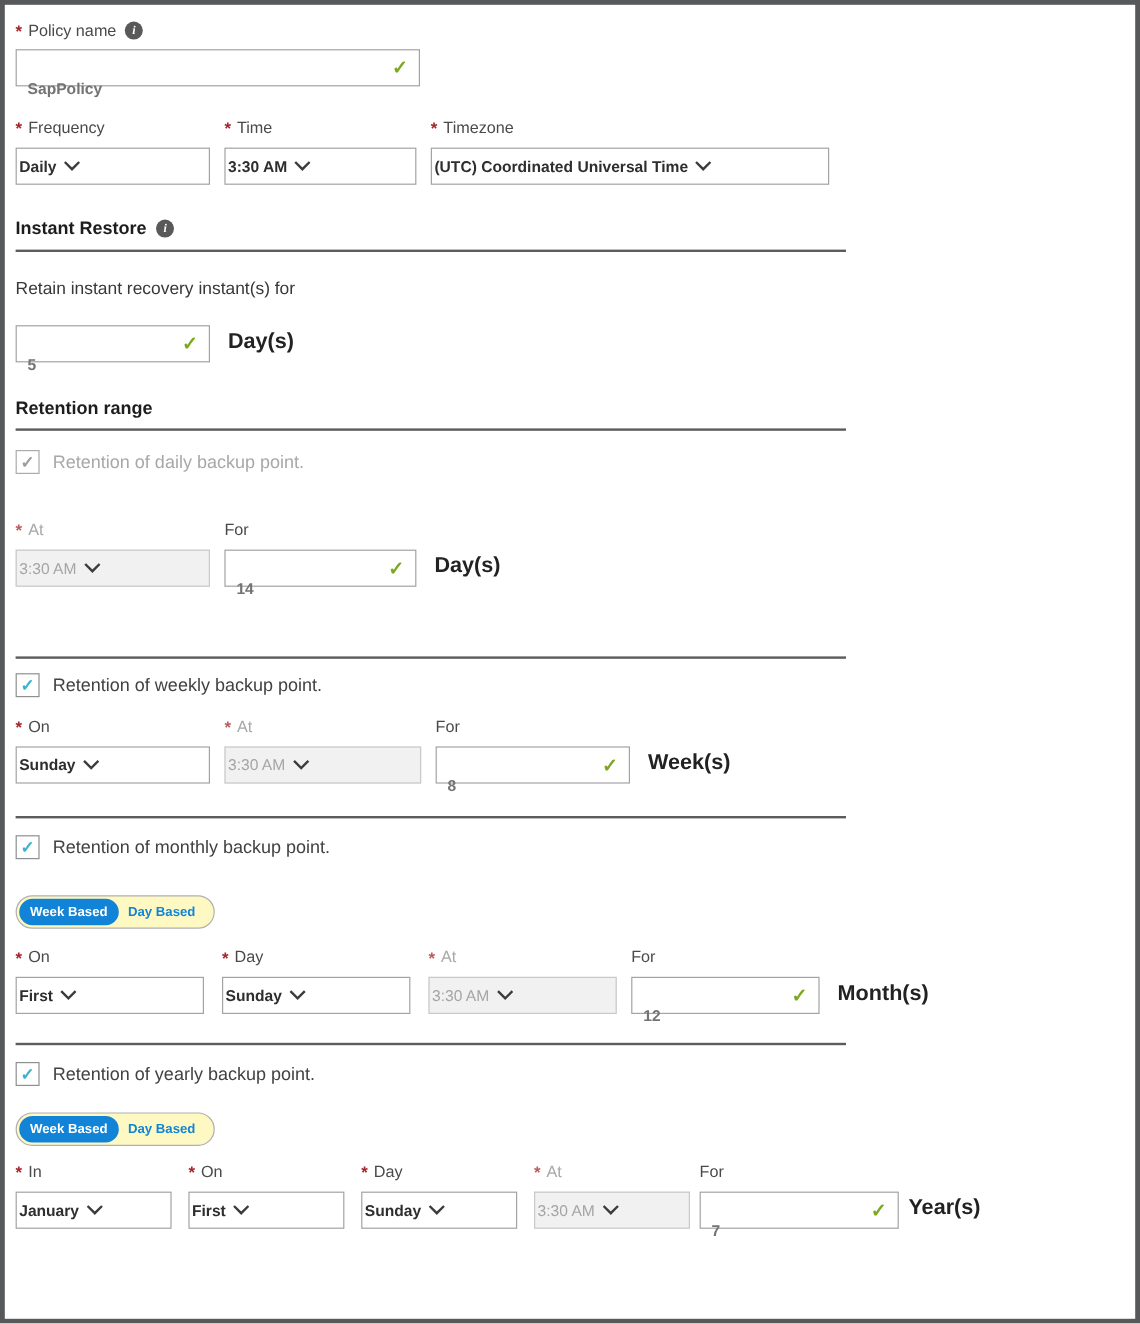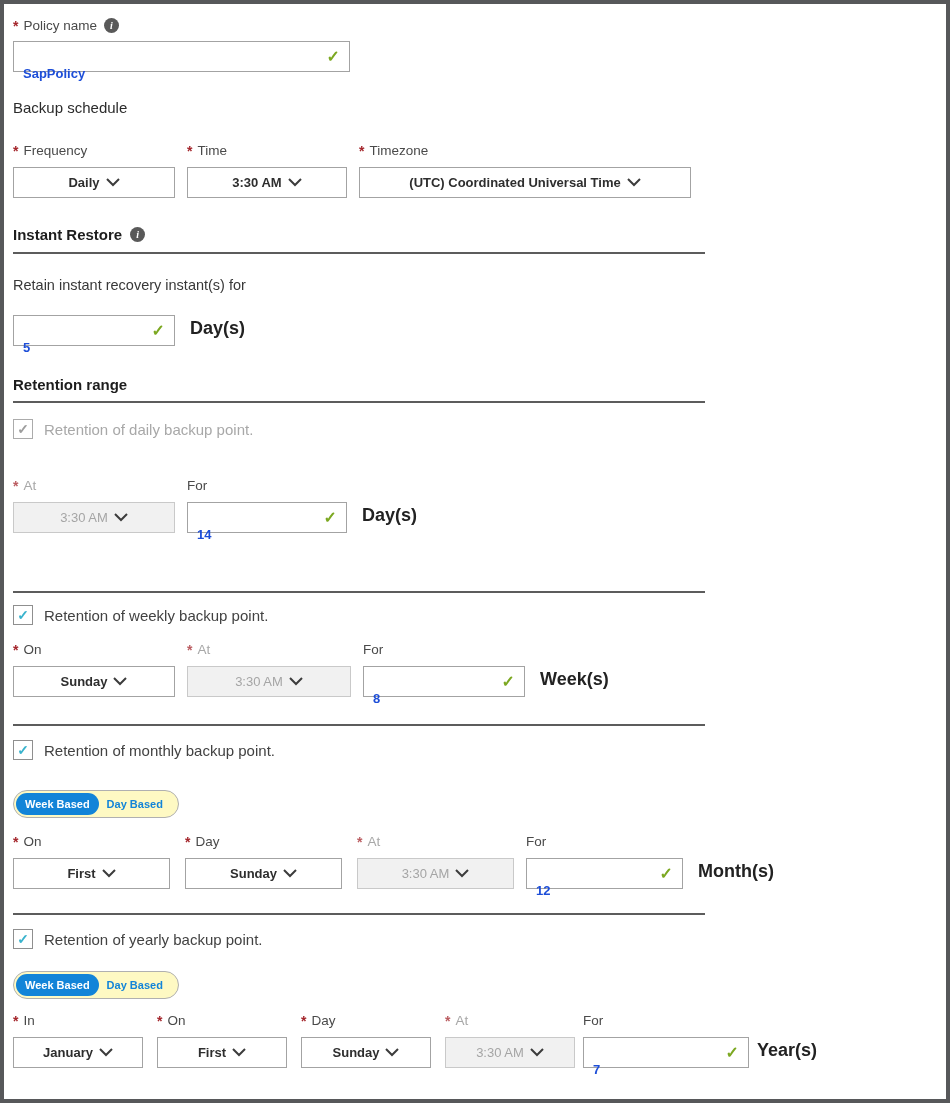--- a/index.html
+++ b/index.html
@@ -34,7 +34,7 @@
   .ibox input {
     border: none; outline: none; flex: 1; min-width: 0;
     font-family: "Liberation Sans", sans-serif;
-    font-size: 13px; font-weight: 600; color: #1d4ed8; background: transparent; margin-top: 34px;
+    font-size: 13px; font-weight: 600; color: #737373; background: transparent; margin-top: 34px;
   }
   .vcheck { color: #7ca821; font-size: 16px; font-weight: 700; margin-left: 6px; }
   .select {

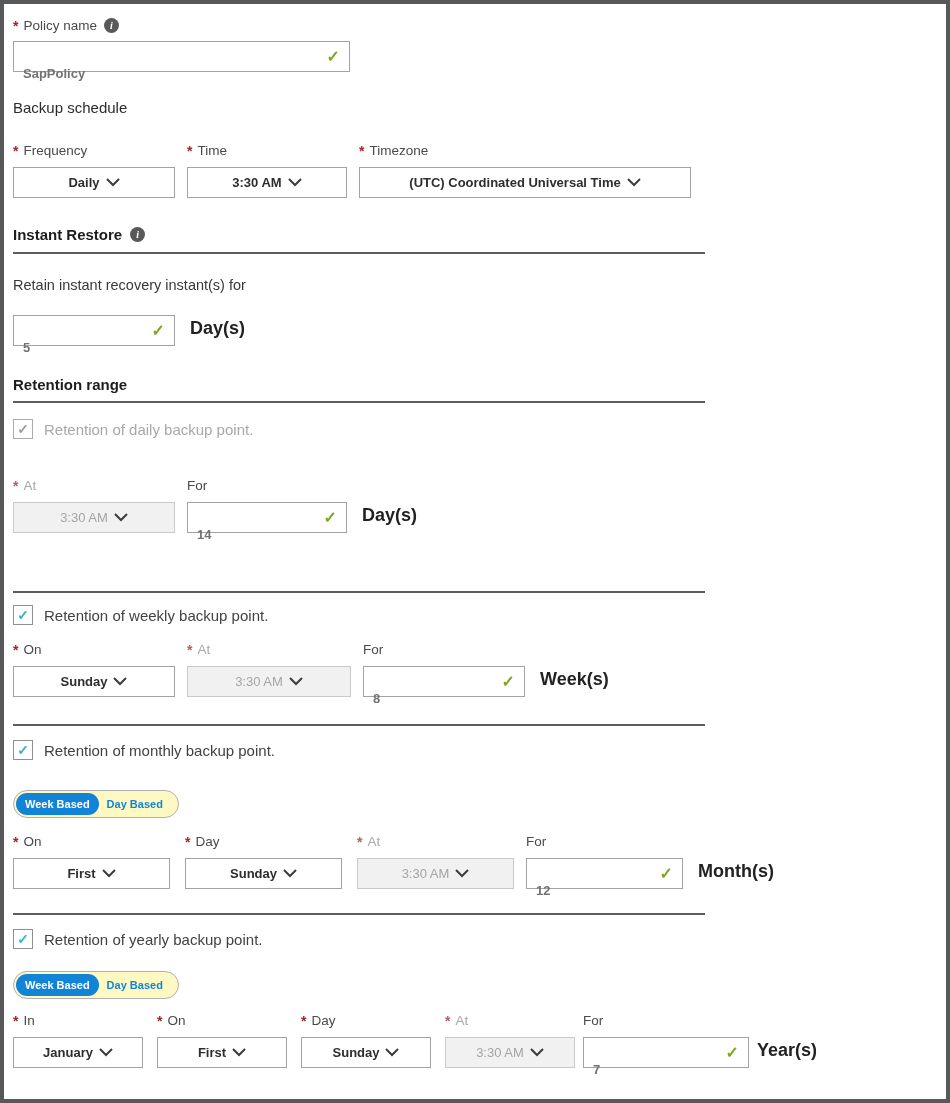--- a/index.html
+++ b/index.html
@@ -101,7 +101,6 @@
   </div>
 
   
-  <div class="subtitle" style="margin-top:27px;">Backup schedule</div>
 
   <div class="row gap12" style="margin-top:26px;">
     <div class="fg">

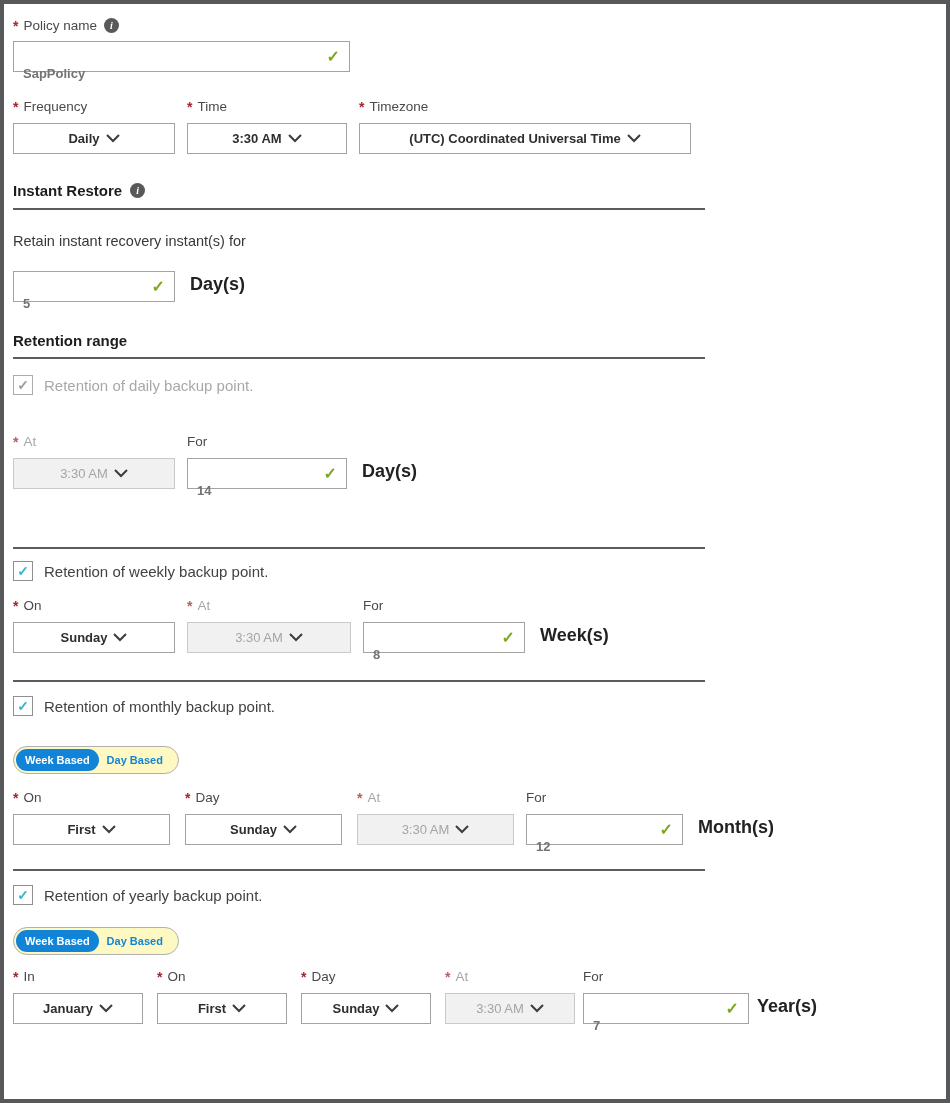--- a/index.html
+++ b/index.html
@@ -38,9 +38,9 @@
   }
   .vcheck { color: #7ca821; font-size: 16px; font-weight: 700; margin-left: 6px; }
   .select {
-    display: flex; align-items: center; justify-content: center;
+    display: flex; align-items: center; justify-content: flex-start;
     border: 1px solid #a3a3a3; background: #fff;
-    height: 31px; padding: 0 24px;
+    height: 31px; padding: 0 2px;
     font-size: 13px; font-weight: 600; color: #2e2e2e;
     cursor: default;
   }

